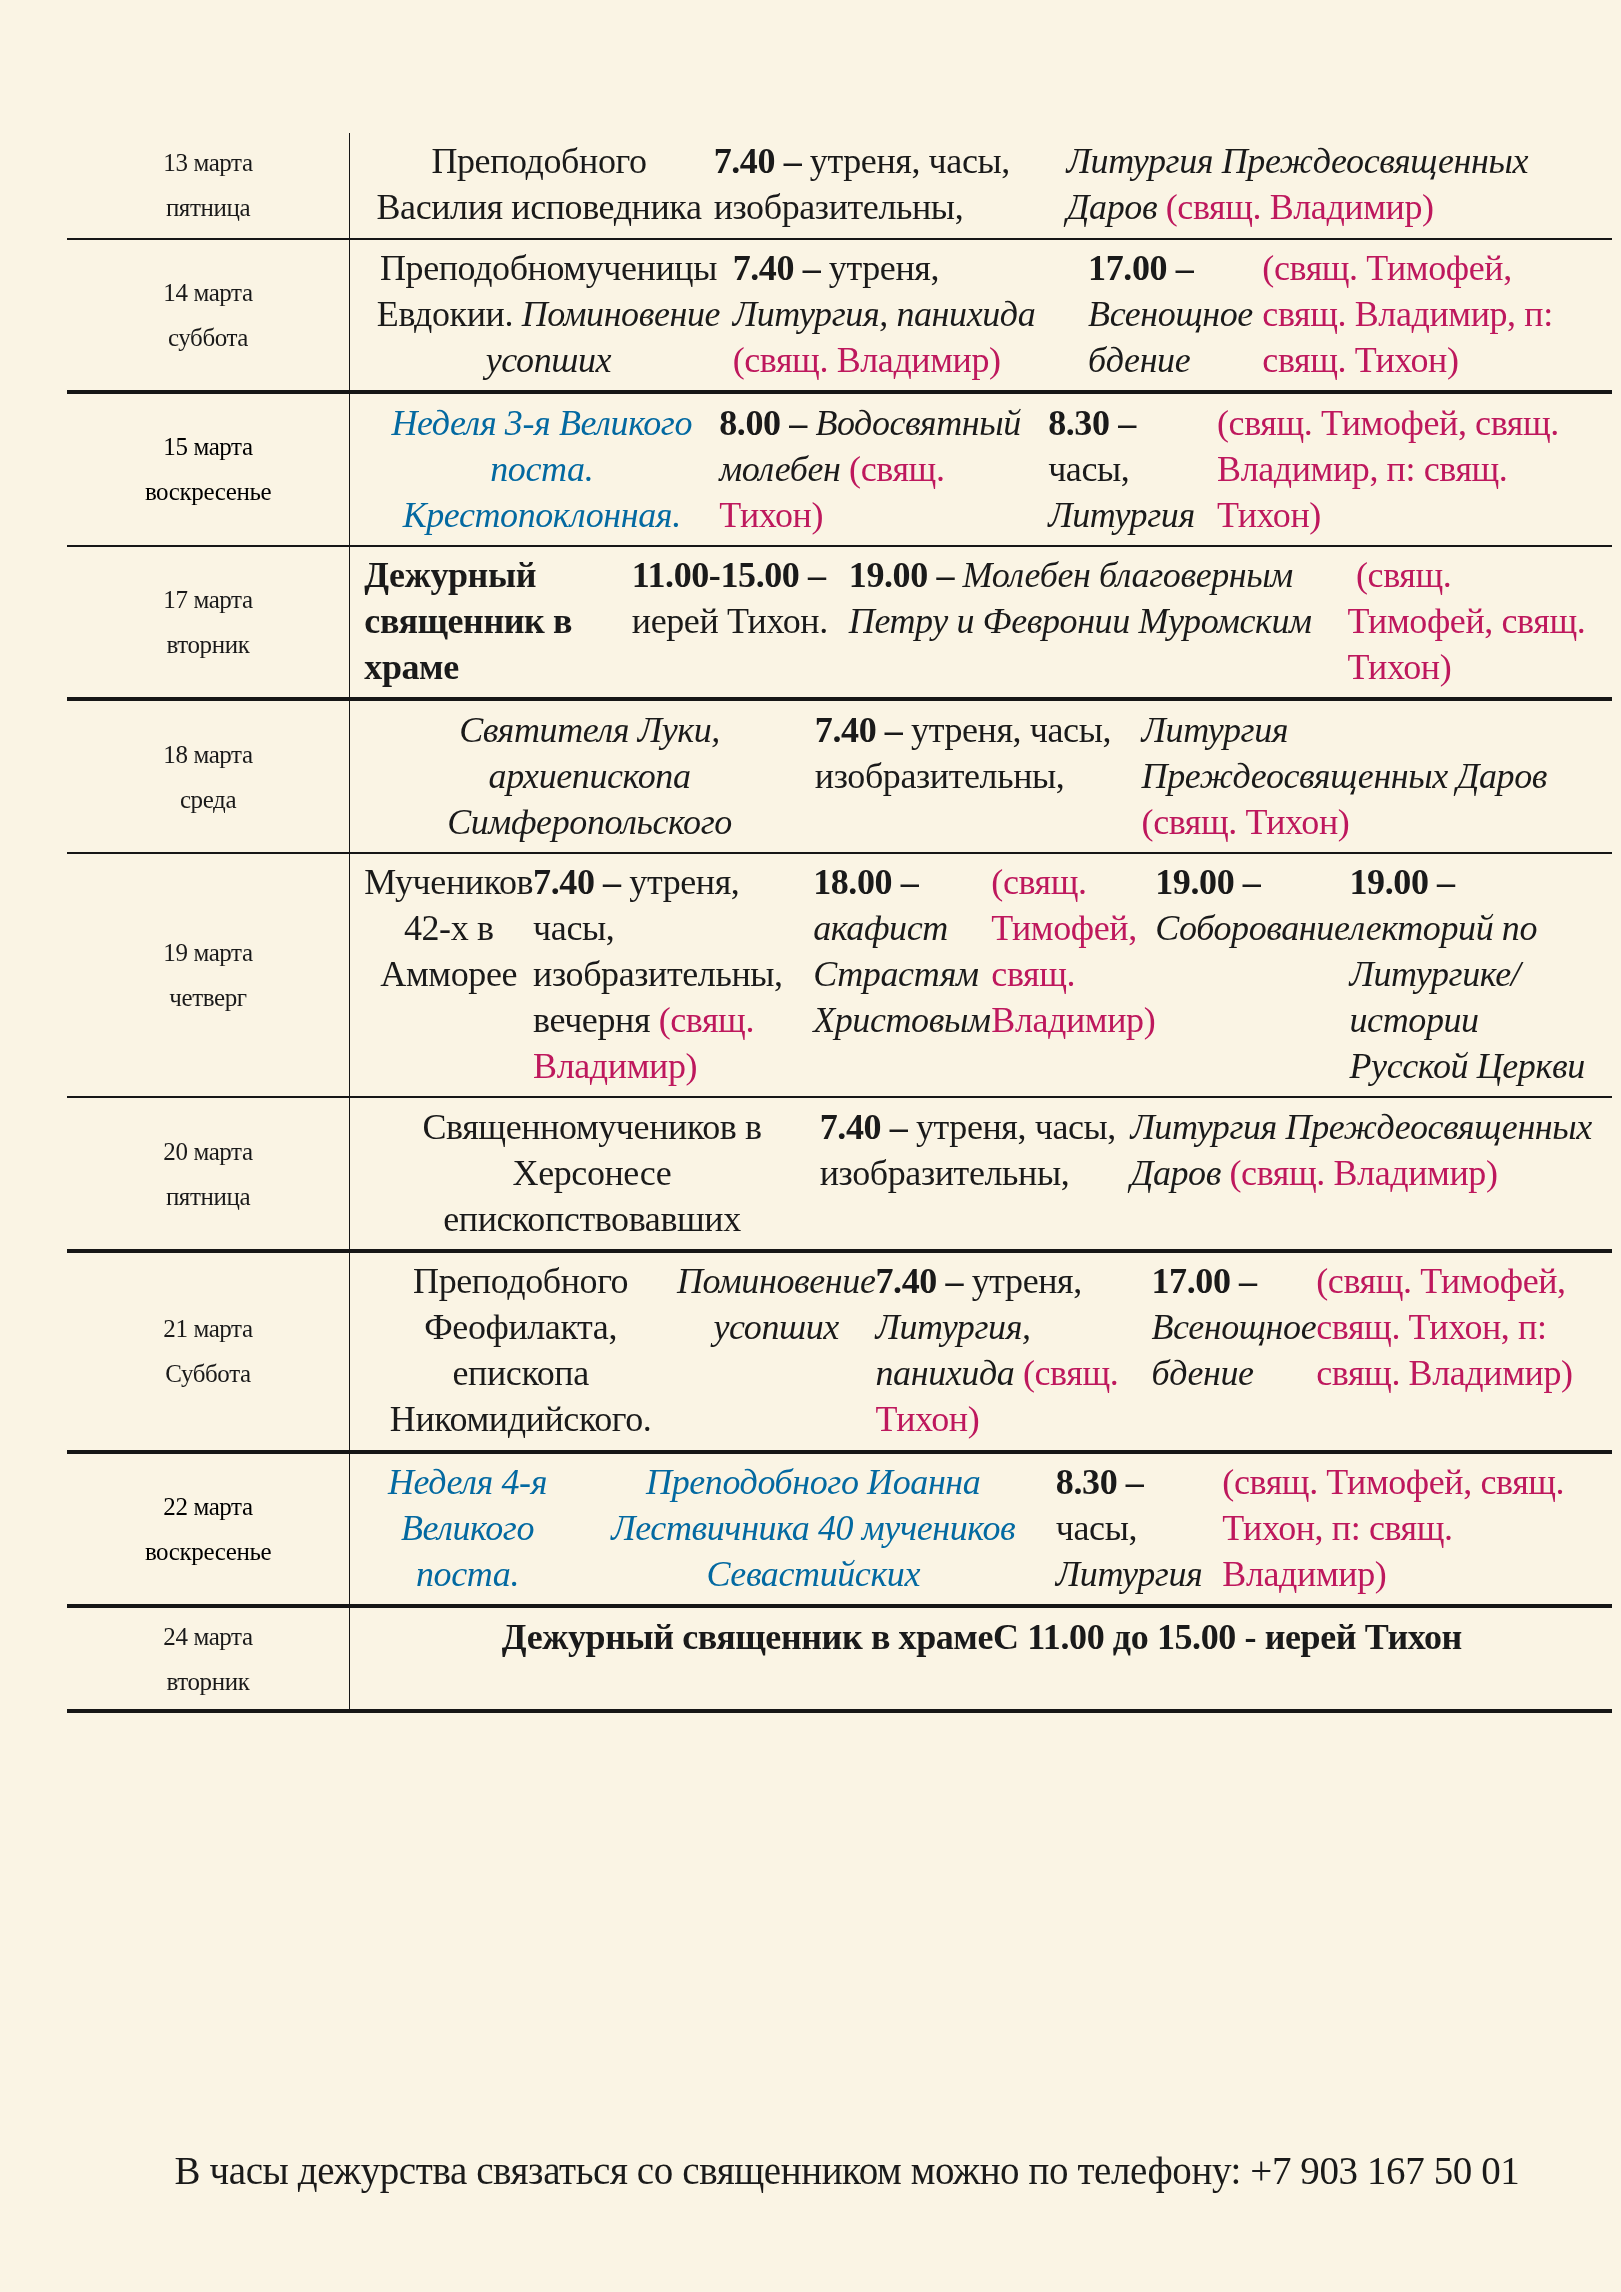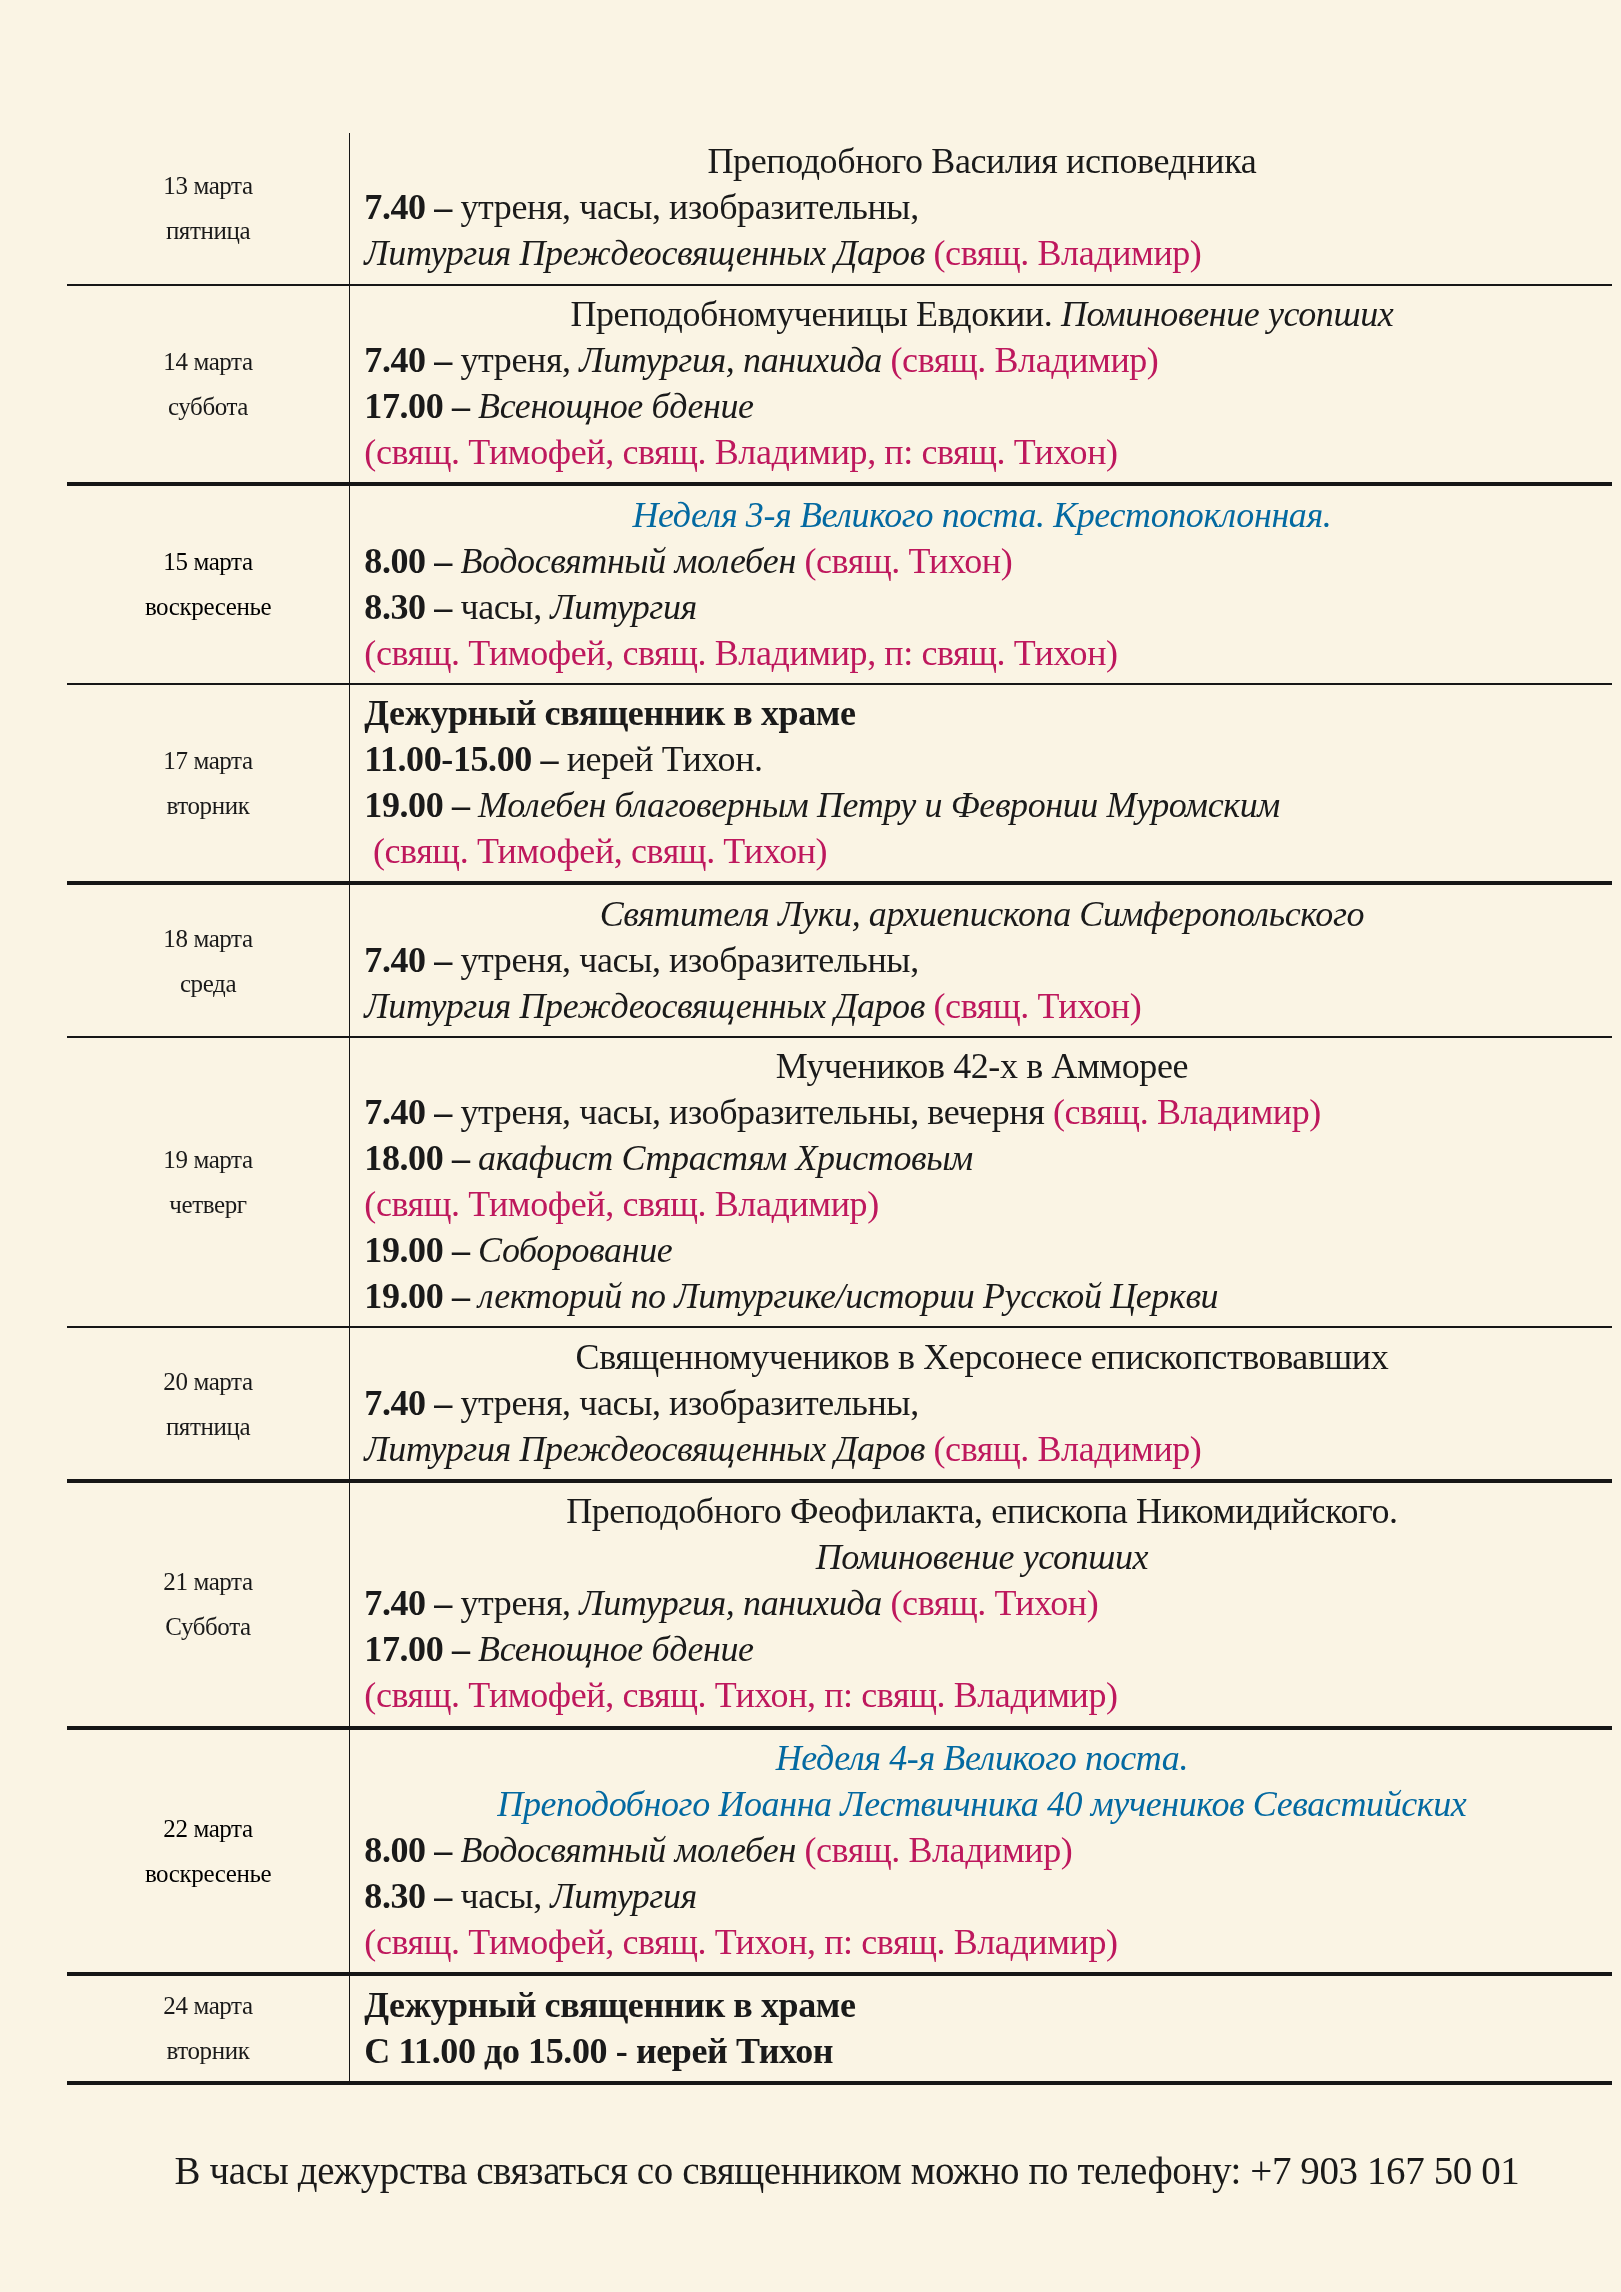--- a/index.html
+++ b/index.html
@@ -27,7 +27,7 @@
   }
   .cell-date.red{color:#000000;}
   .cell-content{
-    flex:1;display:flex;flex-direction:column;justify-content:center;
+    flex:1;display:flex;flex-direction:row;justify-content:center;
     font-size:36px;line-height:46px;
     padding:5.4px 12.5px 7.2px 14.3px;
   }

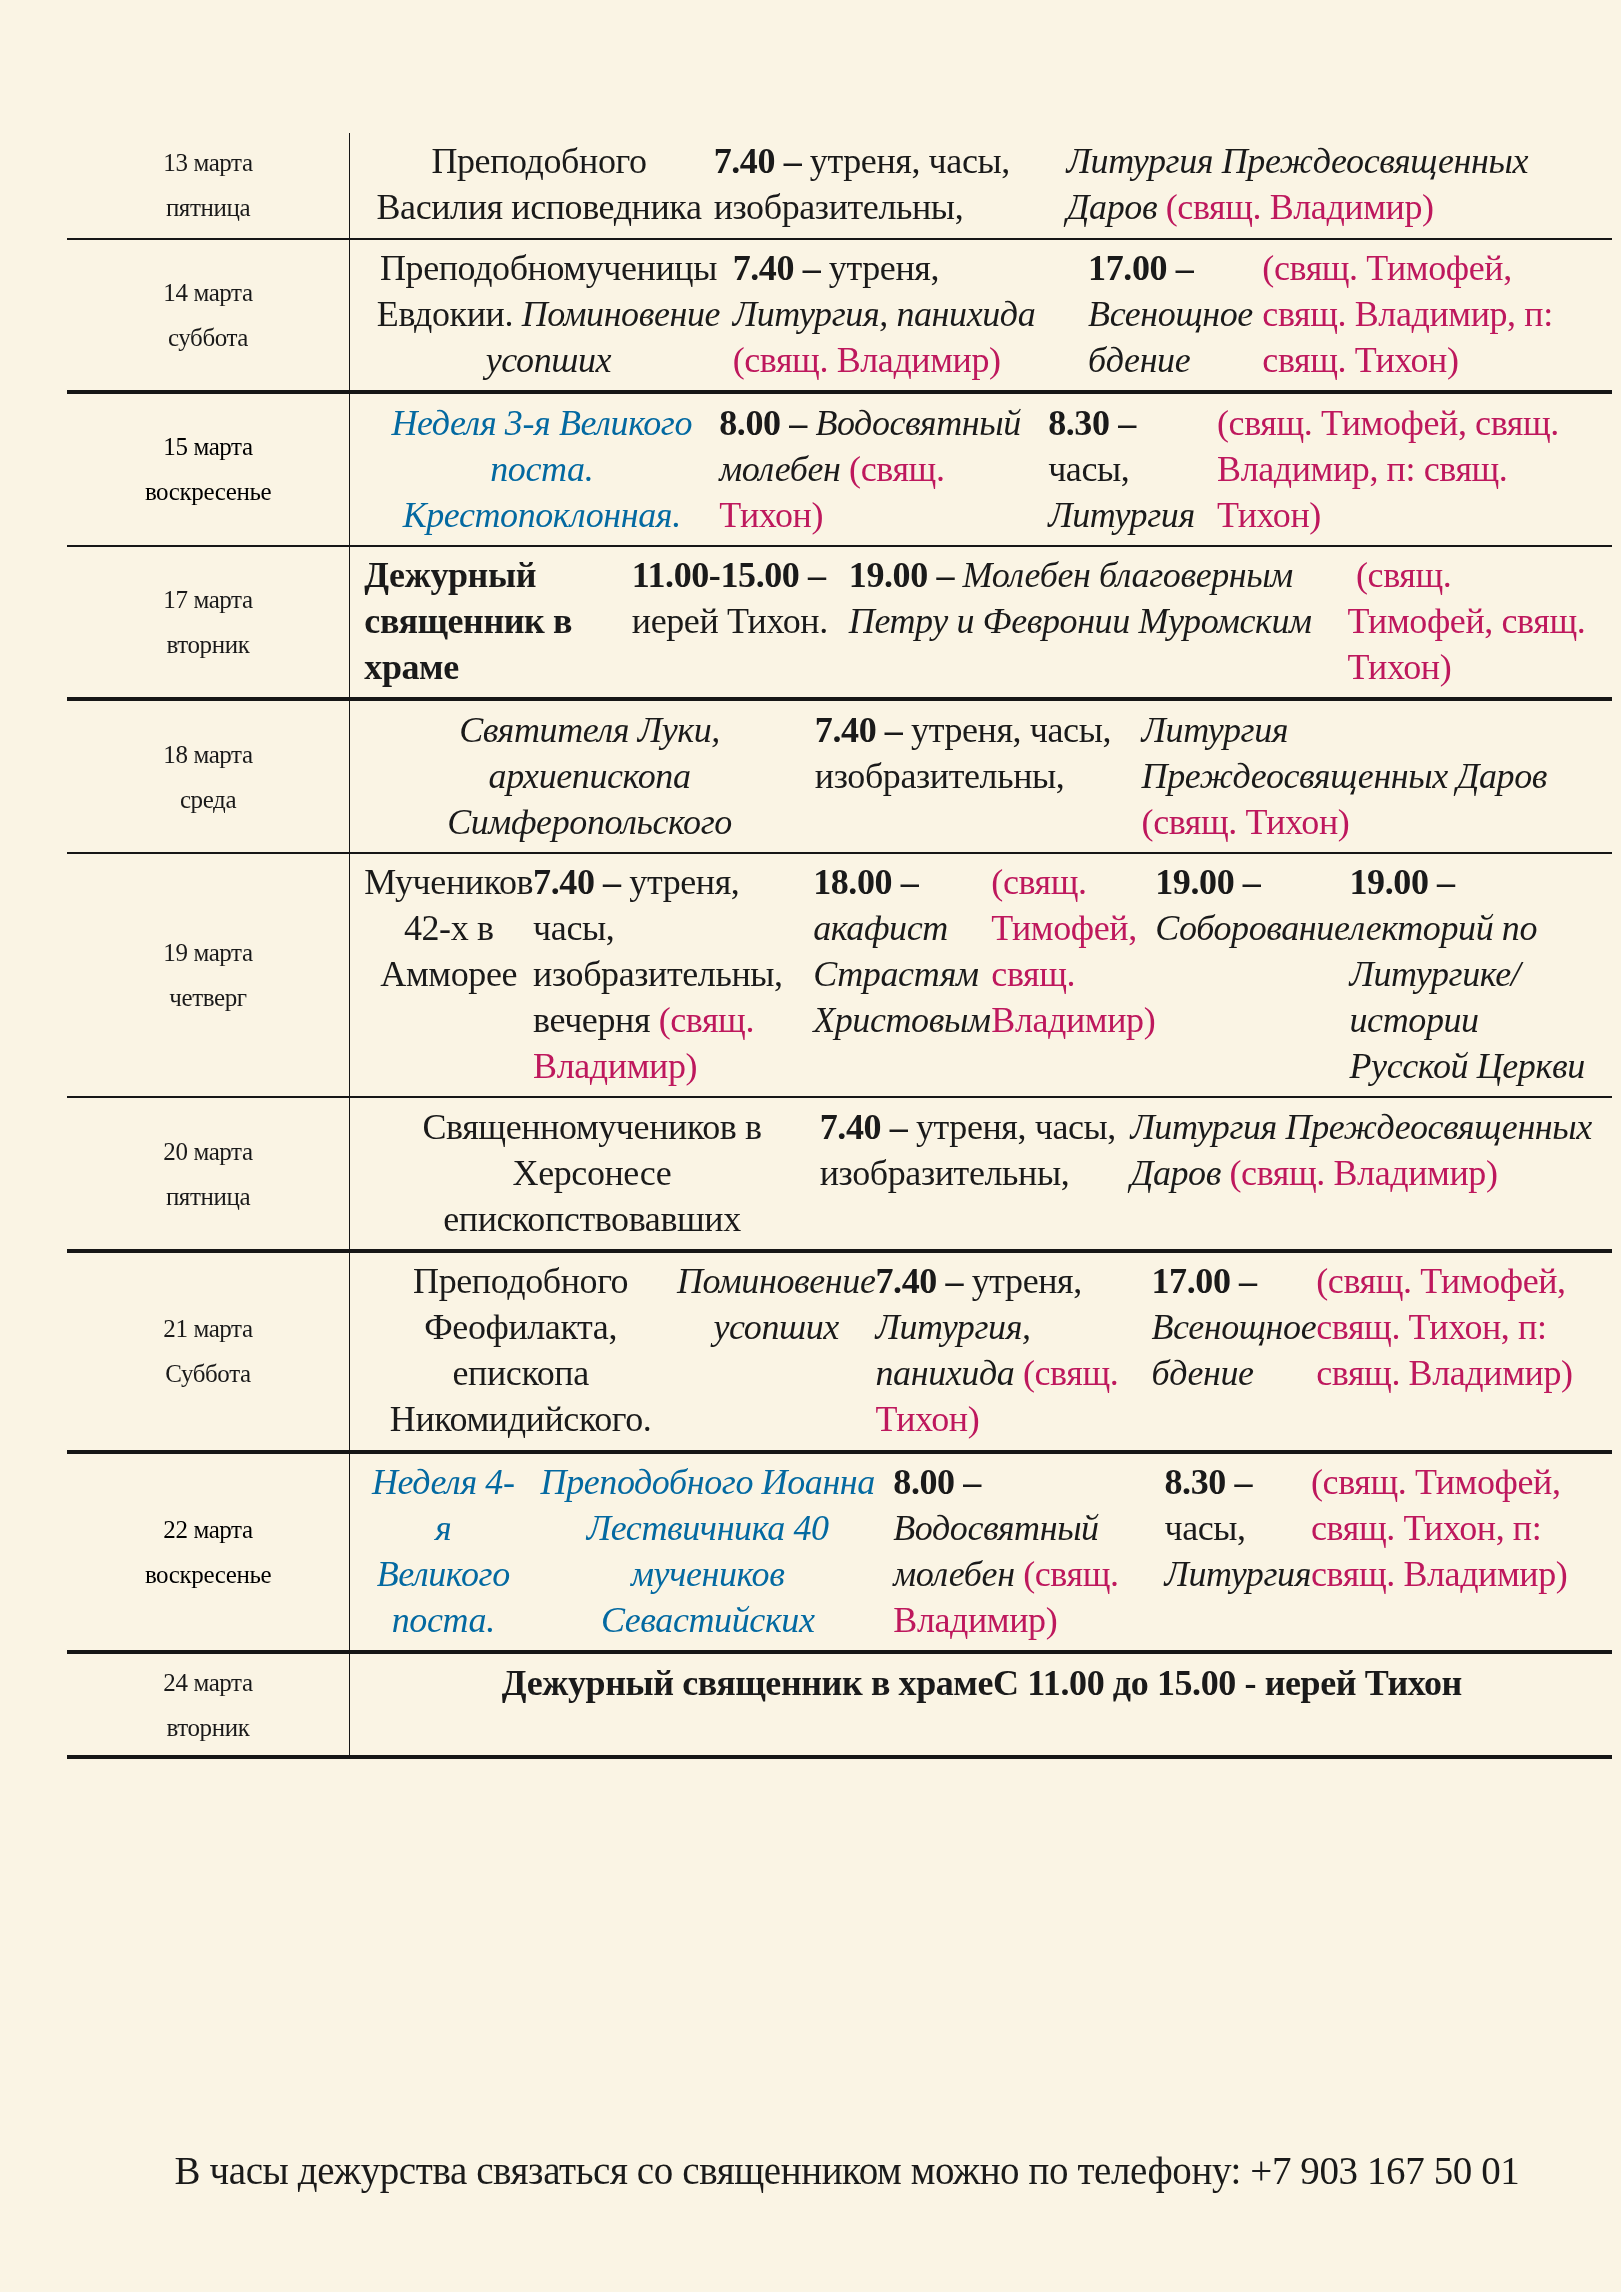--- a/index.html
+++ b/index.html
@@ -151,7 +151,6 @@
       <div class="cell-content">
         <div class="line center"><span class="seg bi red">Неделя 4-я Великого поста.</span></div>
         <div class="line center"><span class="seg bi red">Преподобного Иоанна Лествичника 40 мучеников Севастийских</span></div>
-        <div class="line"><span class="seg b">8.00 – </span><span class="seg bi">Водосвятный молебен </span><span class="seg blue">(свящ. Владимир)</span></div>
         <div class="line"><span class="seg b">8.30 – </span><span class="seg">часы, </span><span class="seg bi">Литургия</span></div>
         <div class="line"><span class="seg blue">(свящ. Тимофей, свящ. Тихон, п: свящ. Владимир)</span></div>
       </div>

